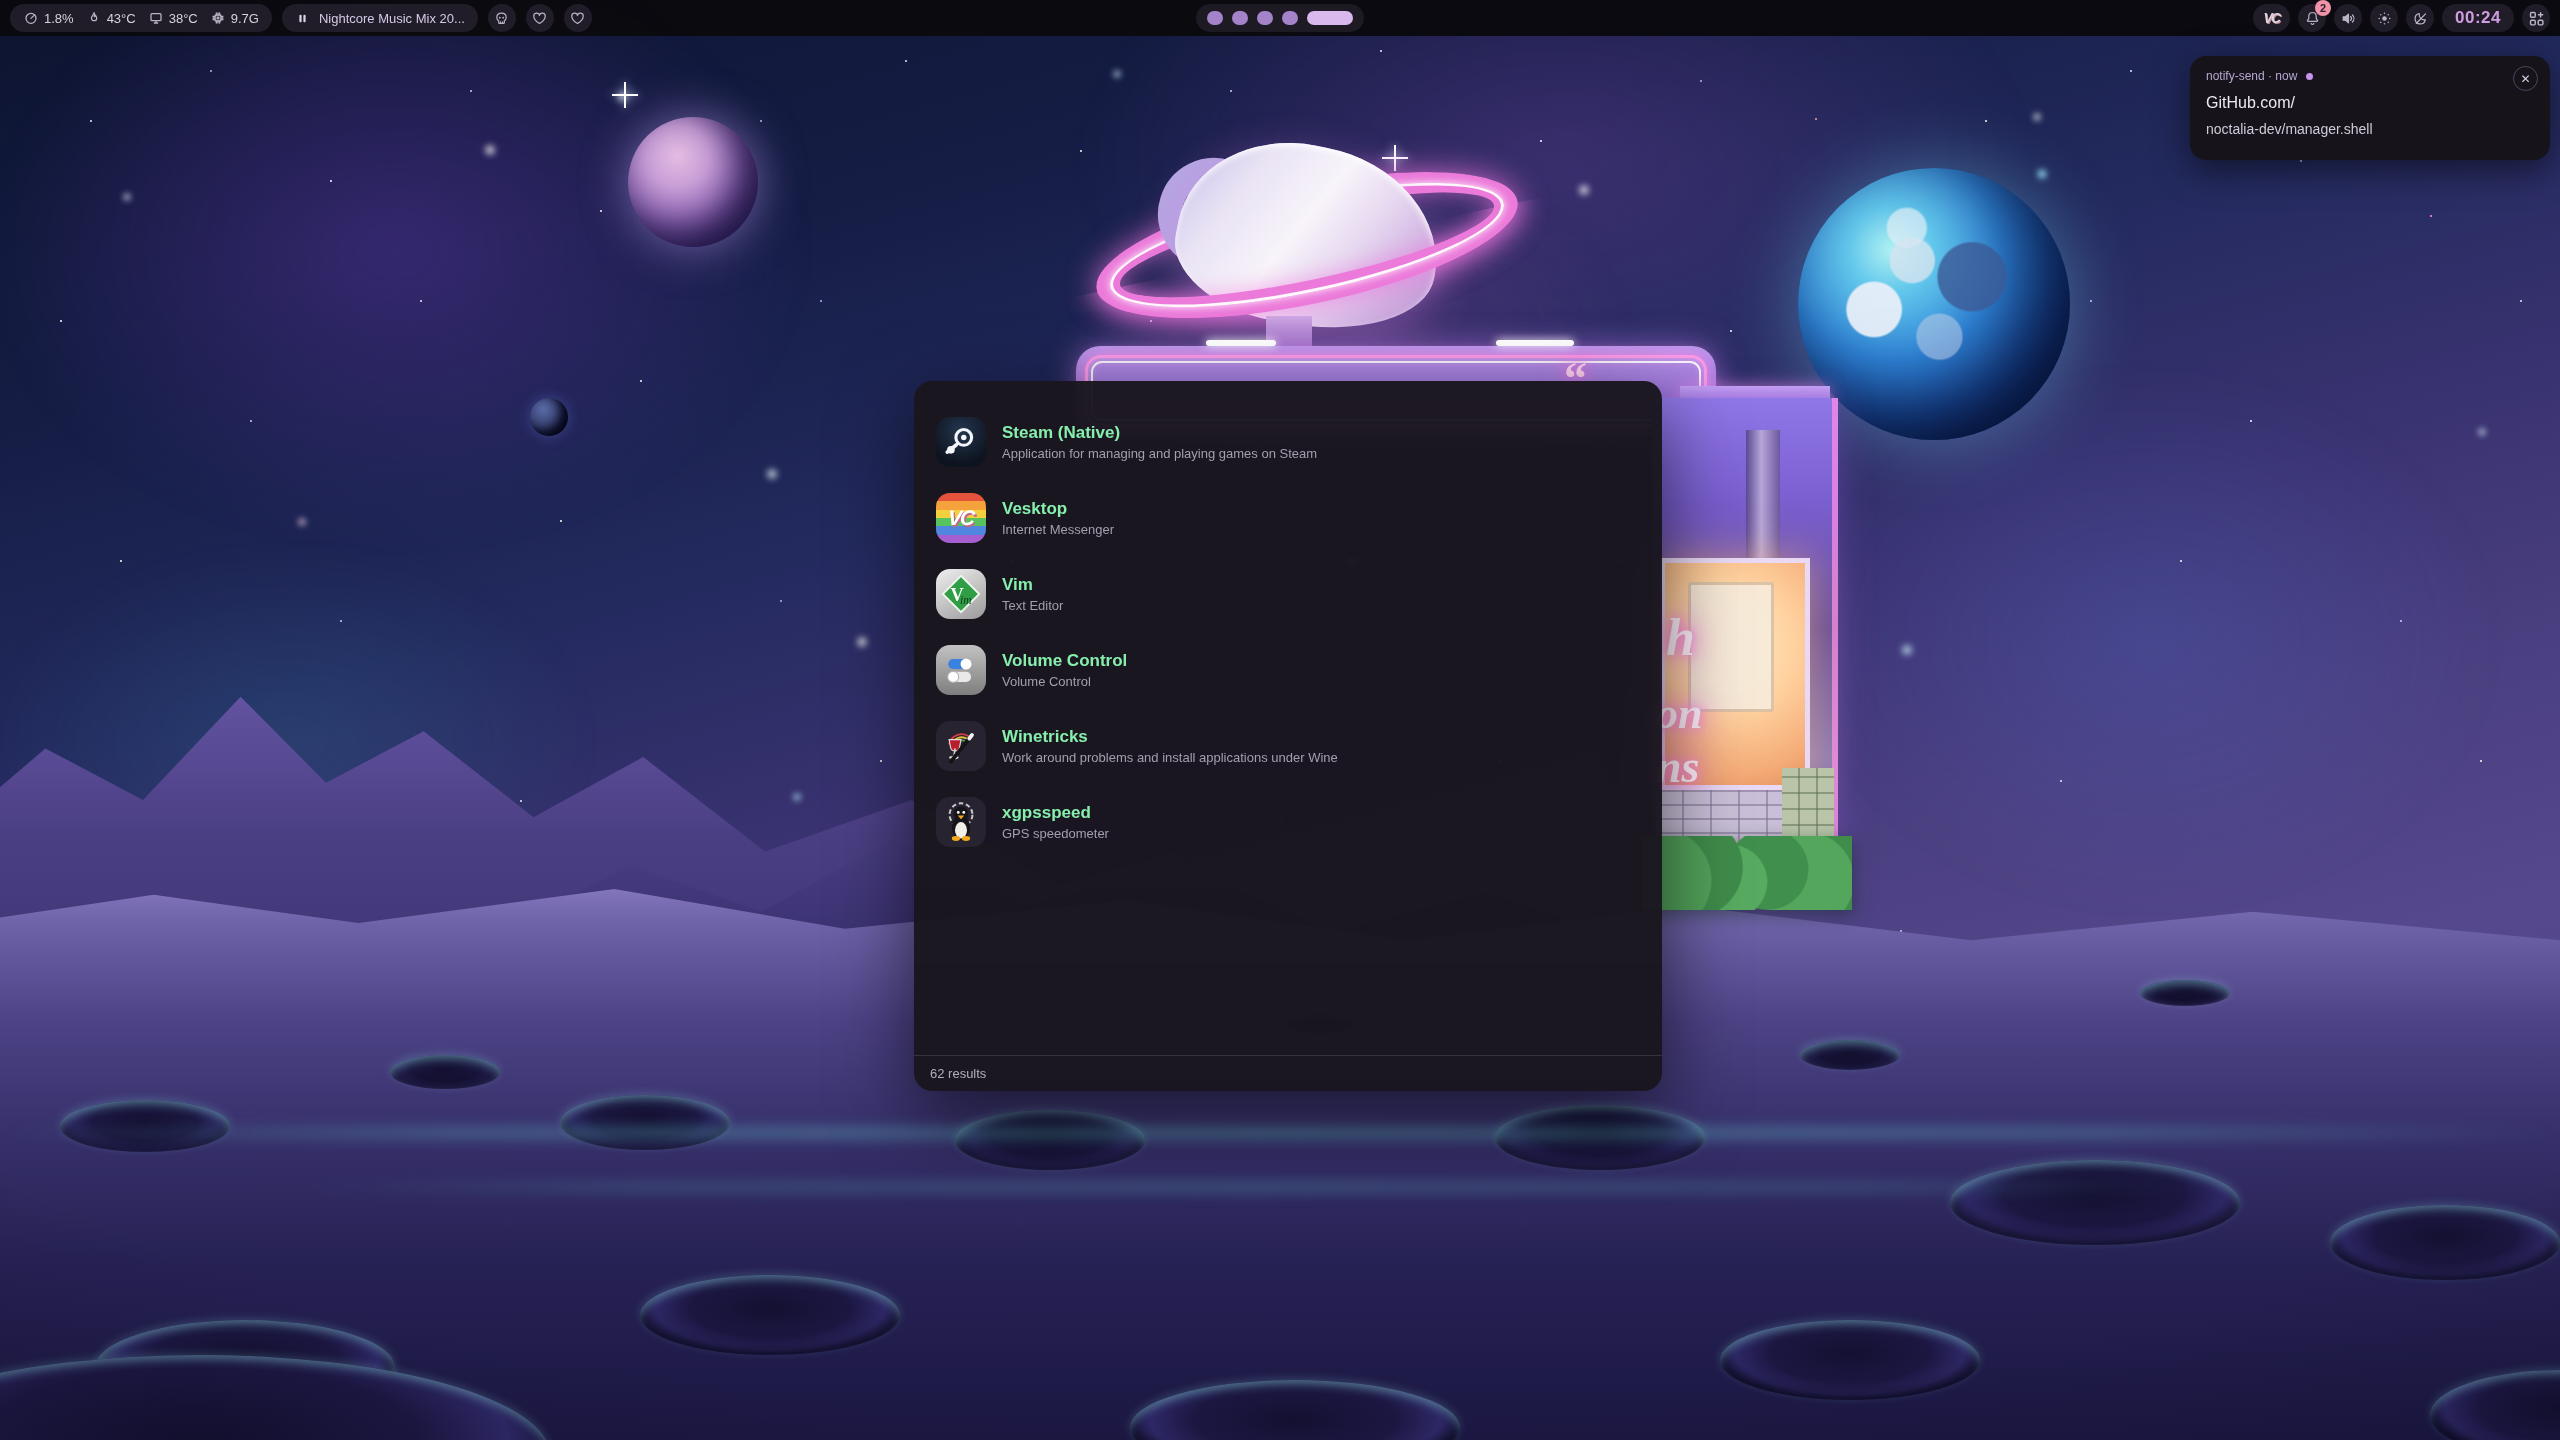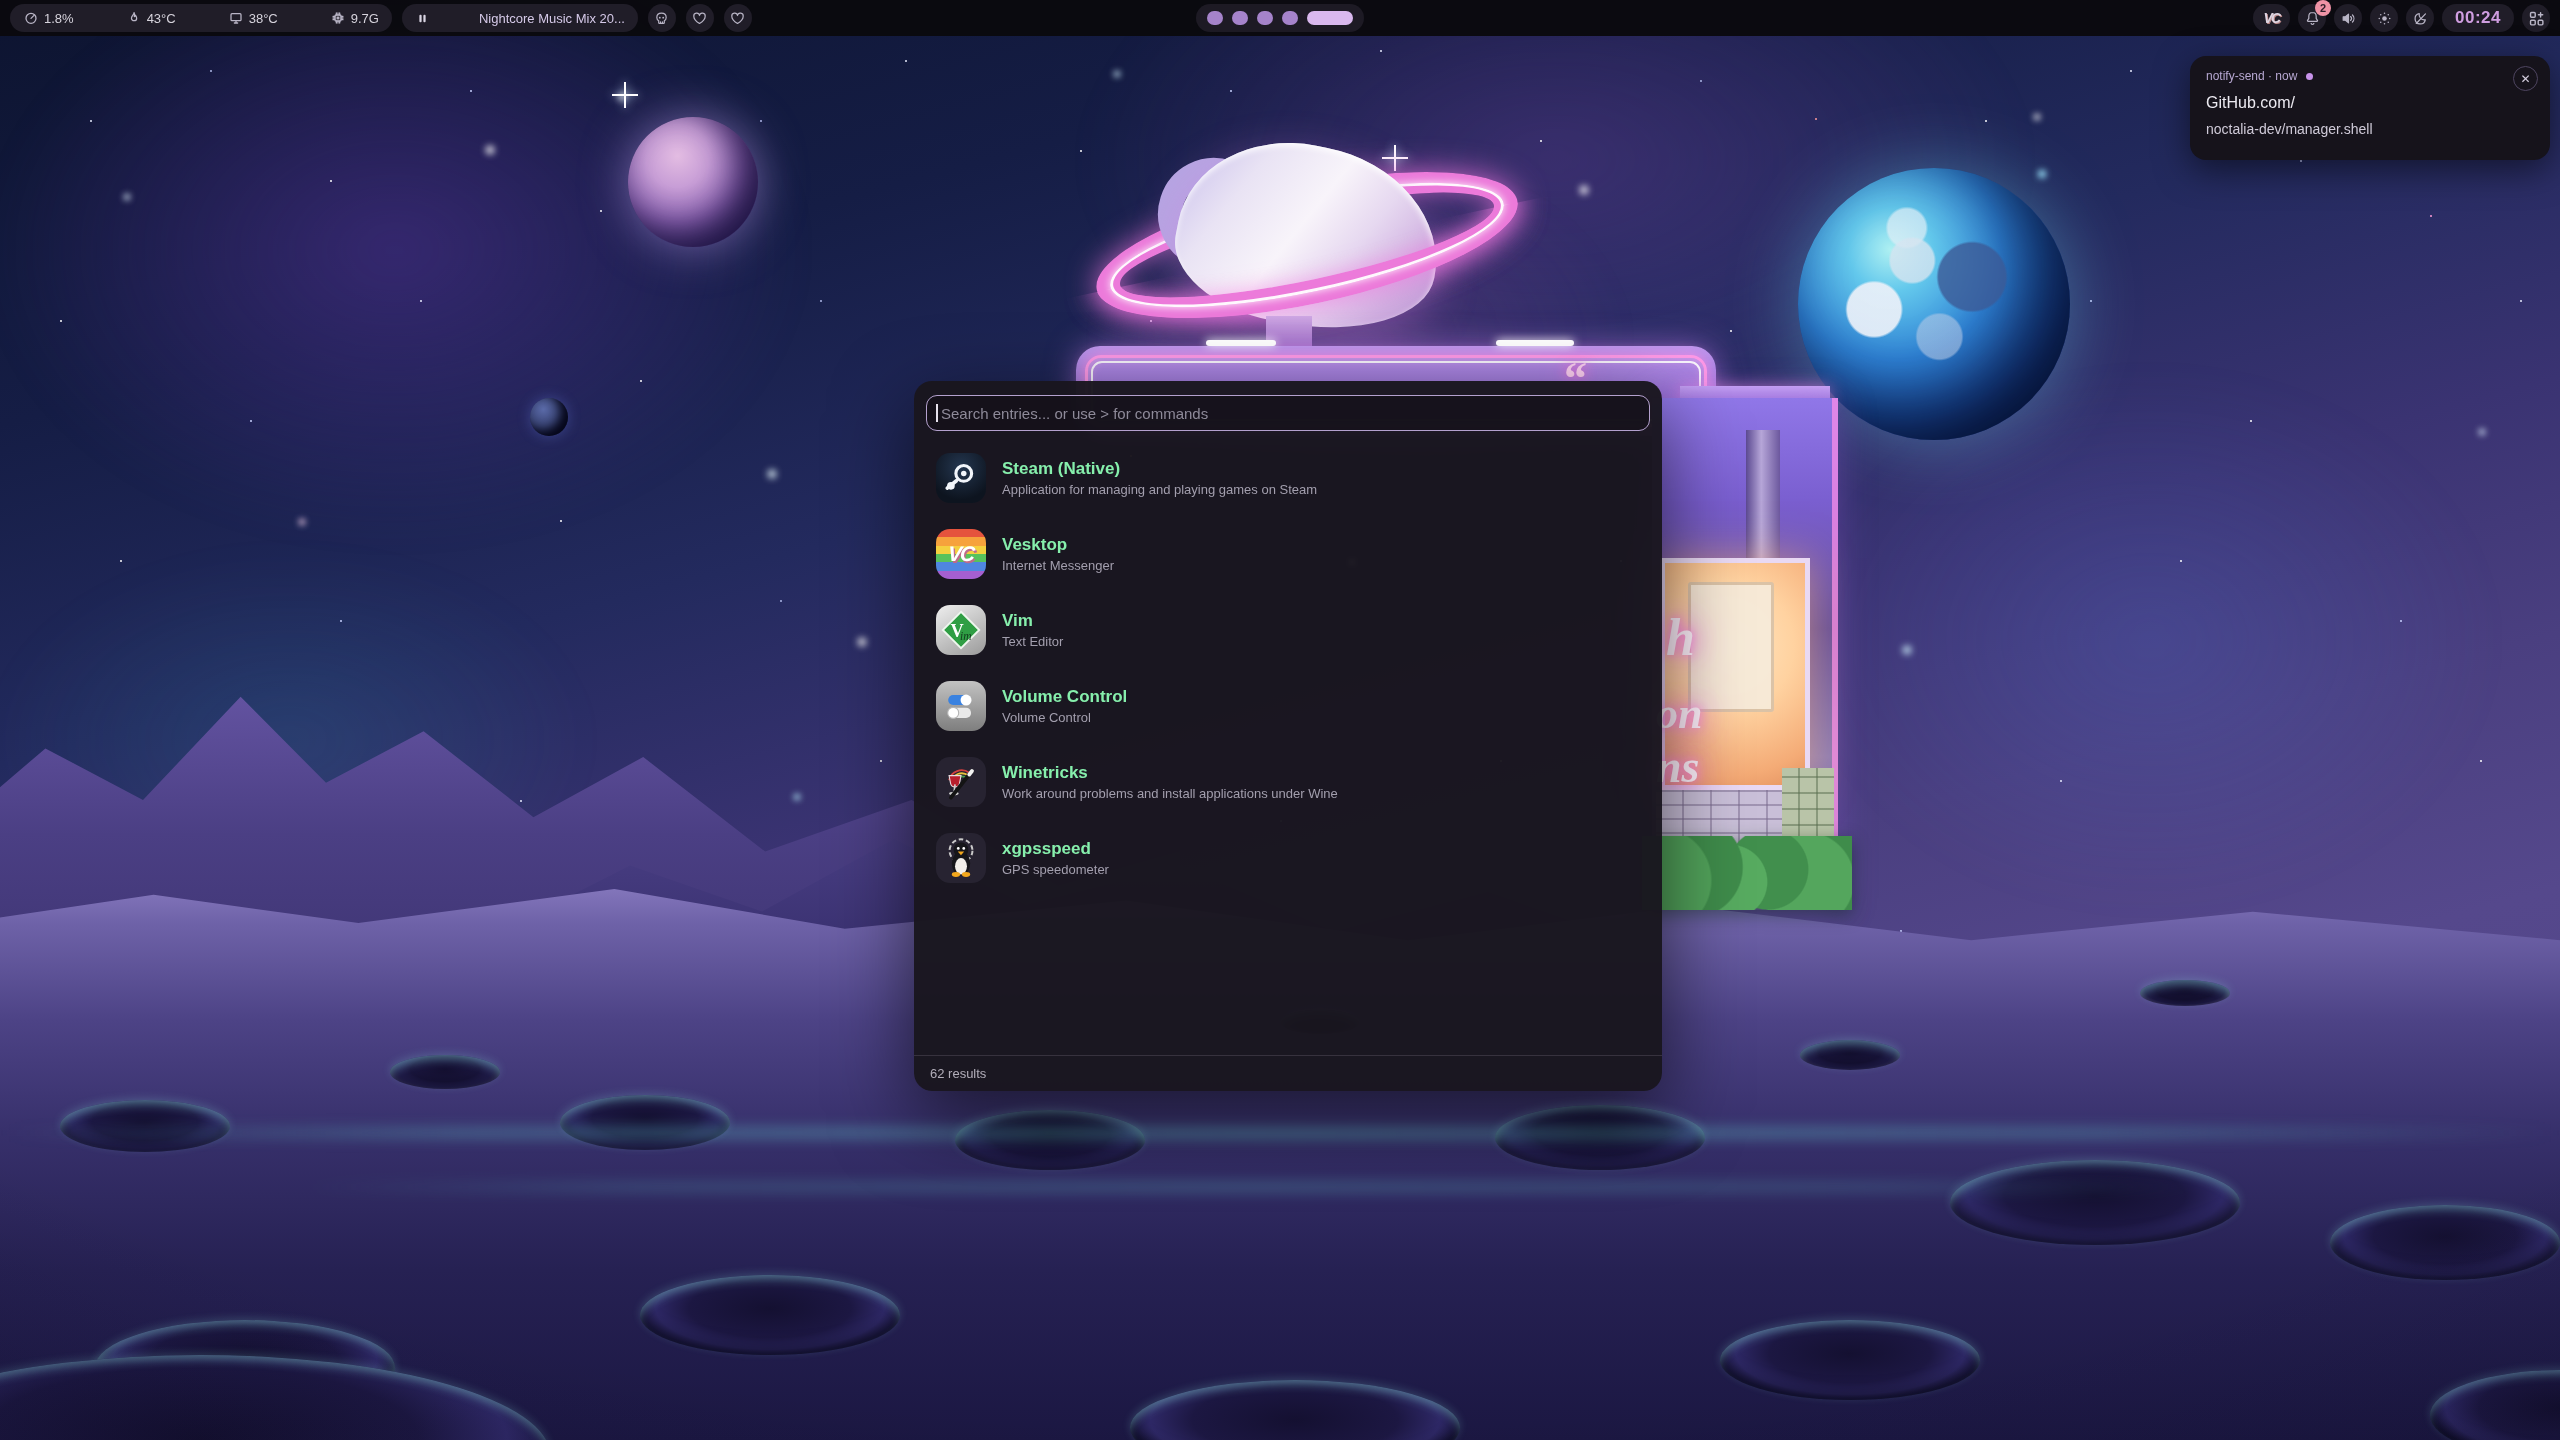--- a/index.html
+++ b/index.html
@@ -137,7 +137,7 @@
   
   #bar { position:absolute; left:0; top:0; width:2560px; height:36px; z-index:50;
     background:rgba(10,9,14,.96); display:flex; align-items:center; padding:0 10px; gap:10px; }
-  .pill { height:28px; background:#201d28; border-radius:14px; display:flex; align-items:center; padding:0 13px;gap:40px; }
+  .pill { height:28px; background:#201d28; border-radius:14px; display:flex; align-items:center; padding:0 13px; }
   .circle { width:28px; height:28px; border-radius:50%; background:#201d28; display:flex; align-items:center; justify-content:center; flex:none; }
   .stat { display:flex; align-items:center; gap:5px; font-size:13px; color:#d6d3dc; }
   .stat + .stat { margin-left:12px; }

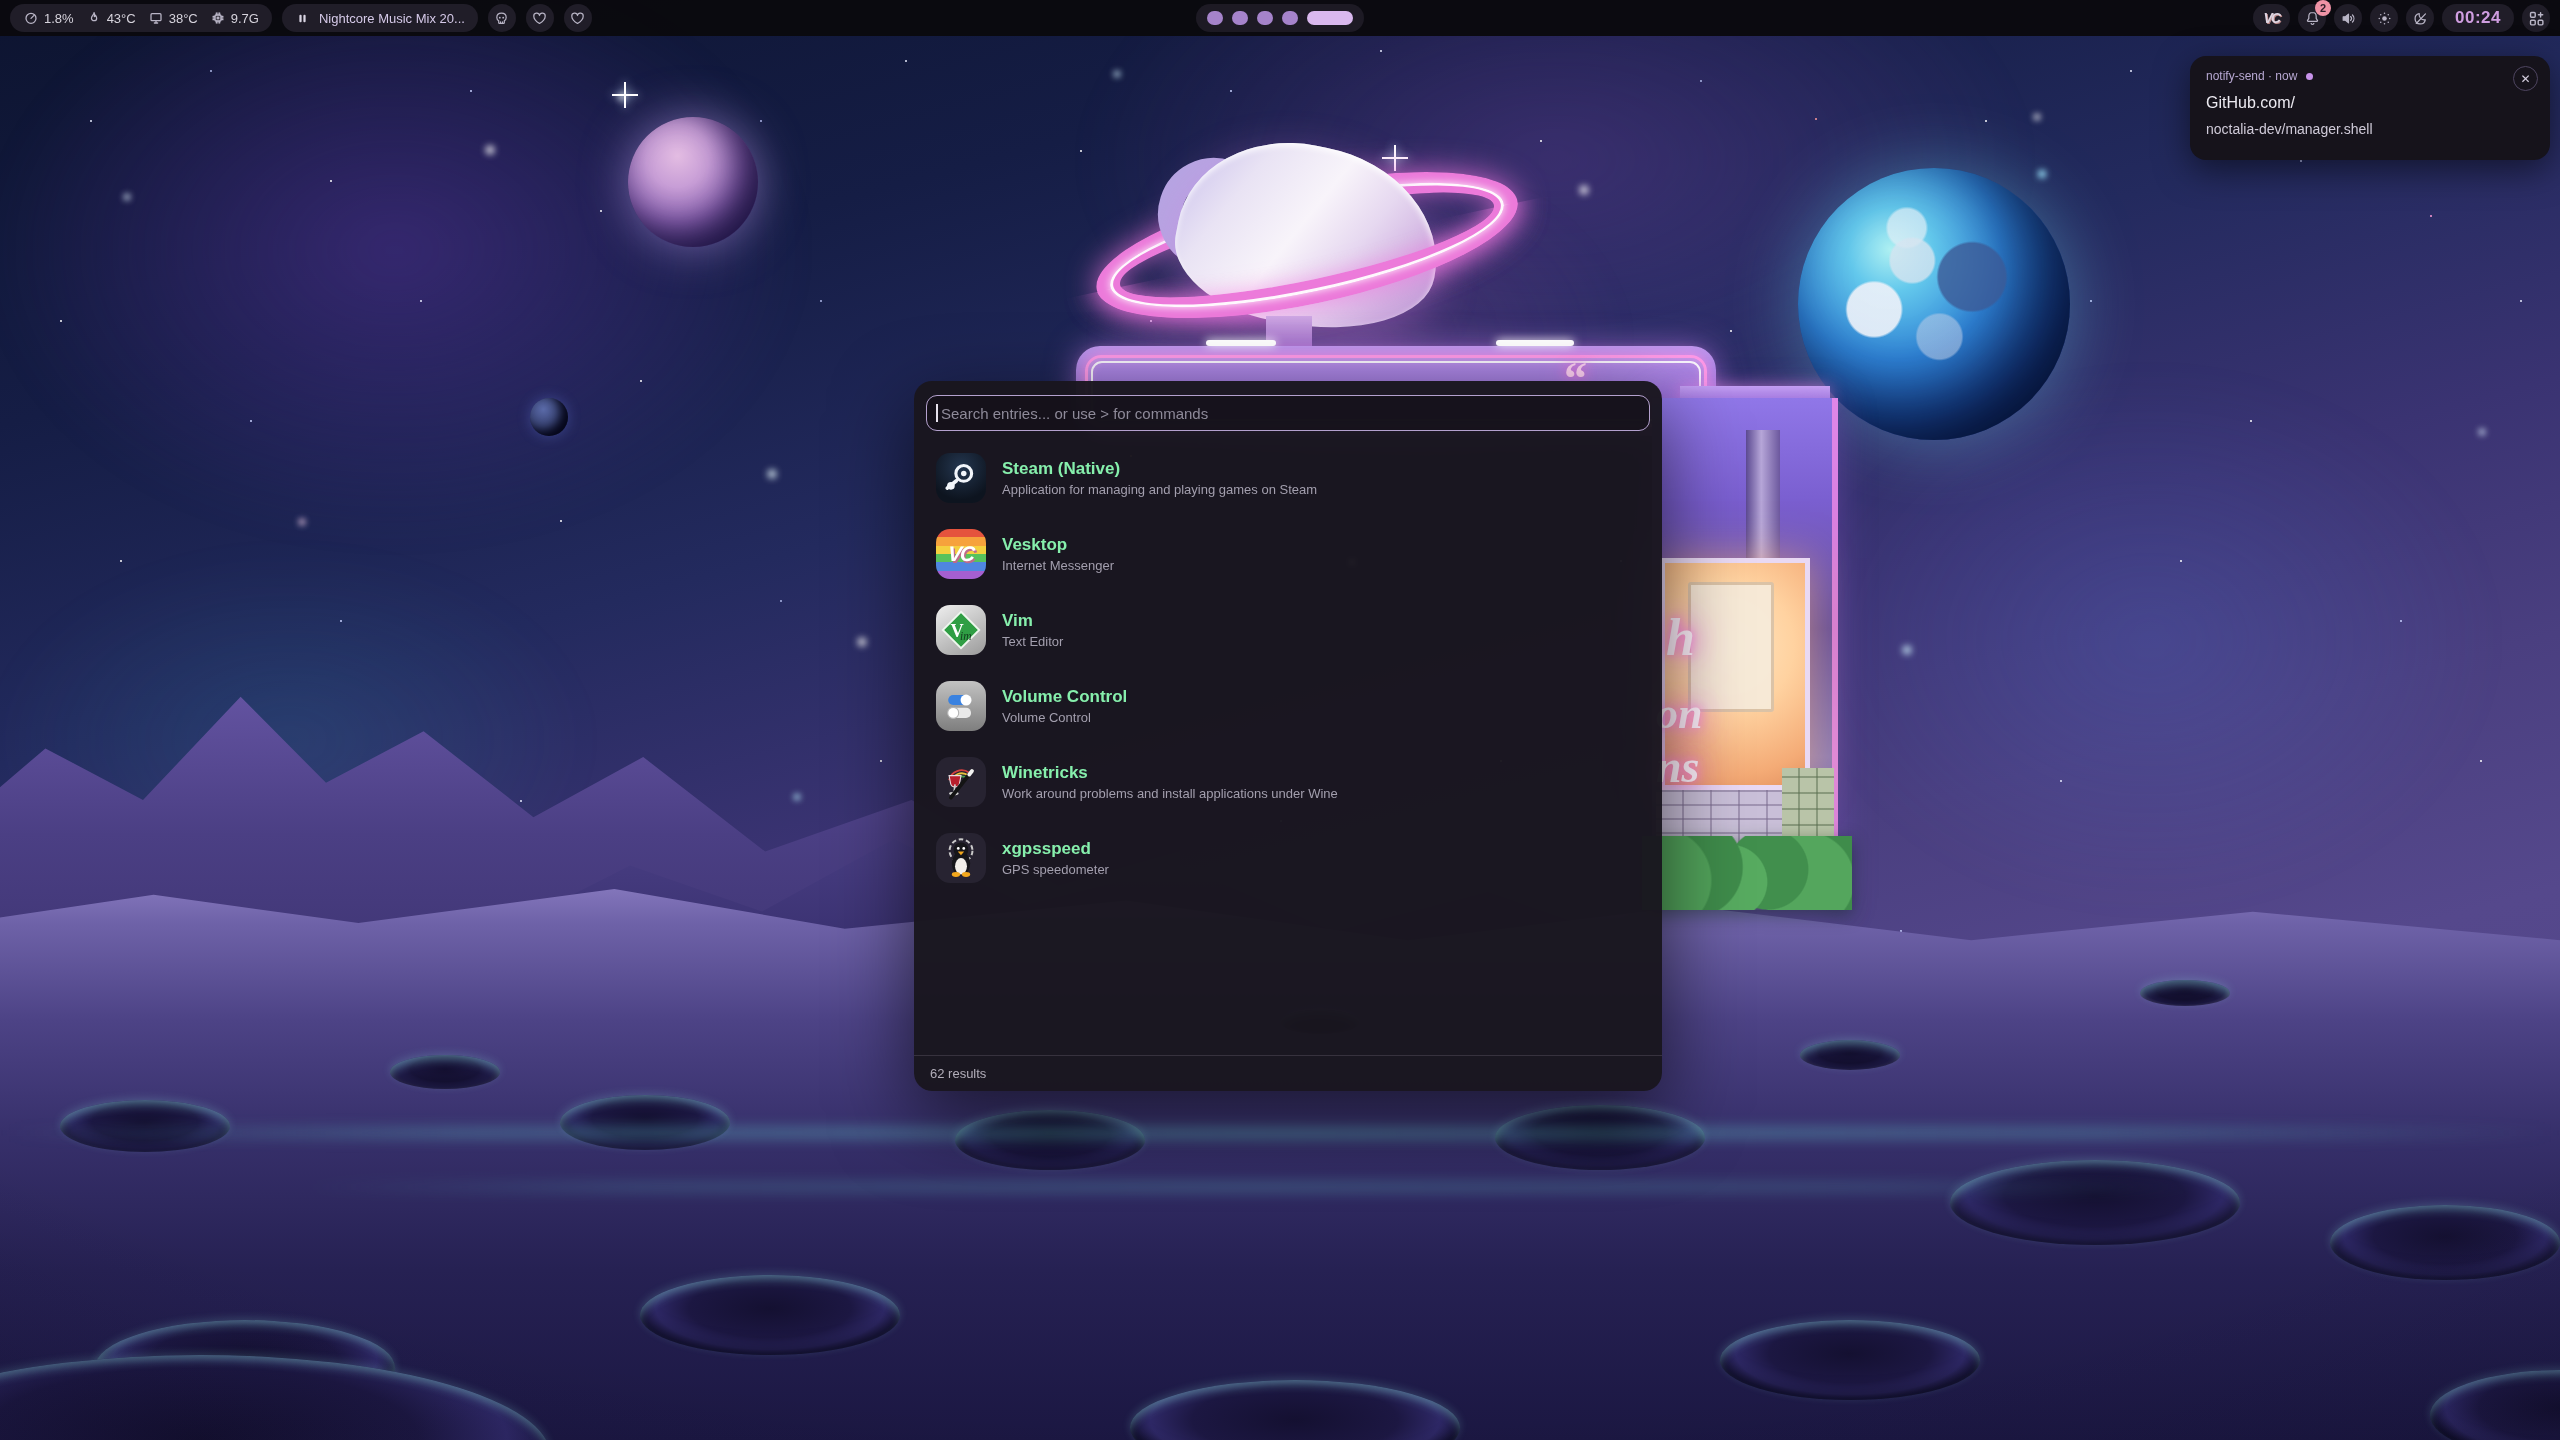--- a/index.html
+++ b/index.html
@@ -416,10 +416,6 @@
 </div>
 
 <div id="launcher">
-  <div class="search-wrap">
-    <input class="search" type="text" placeholder="Search entries... or use &gt; for commands" style="">
-    <div class="caret"></div>
-  </div>
 
   <div class="list">
 

